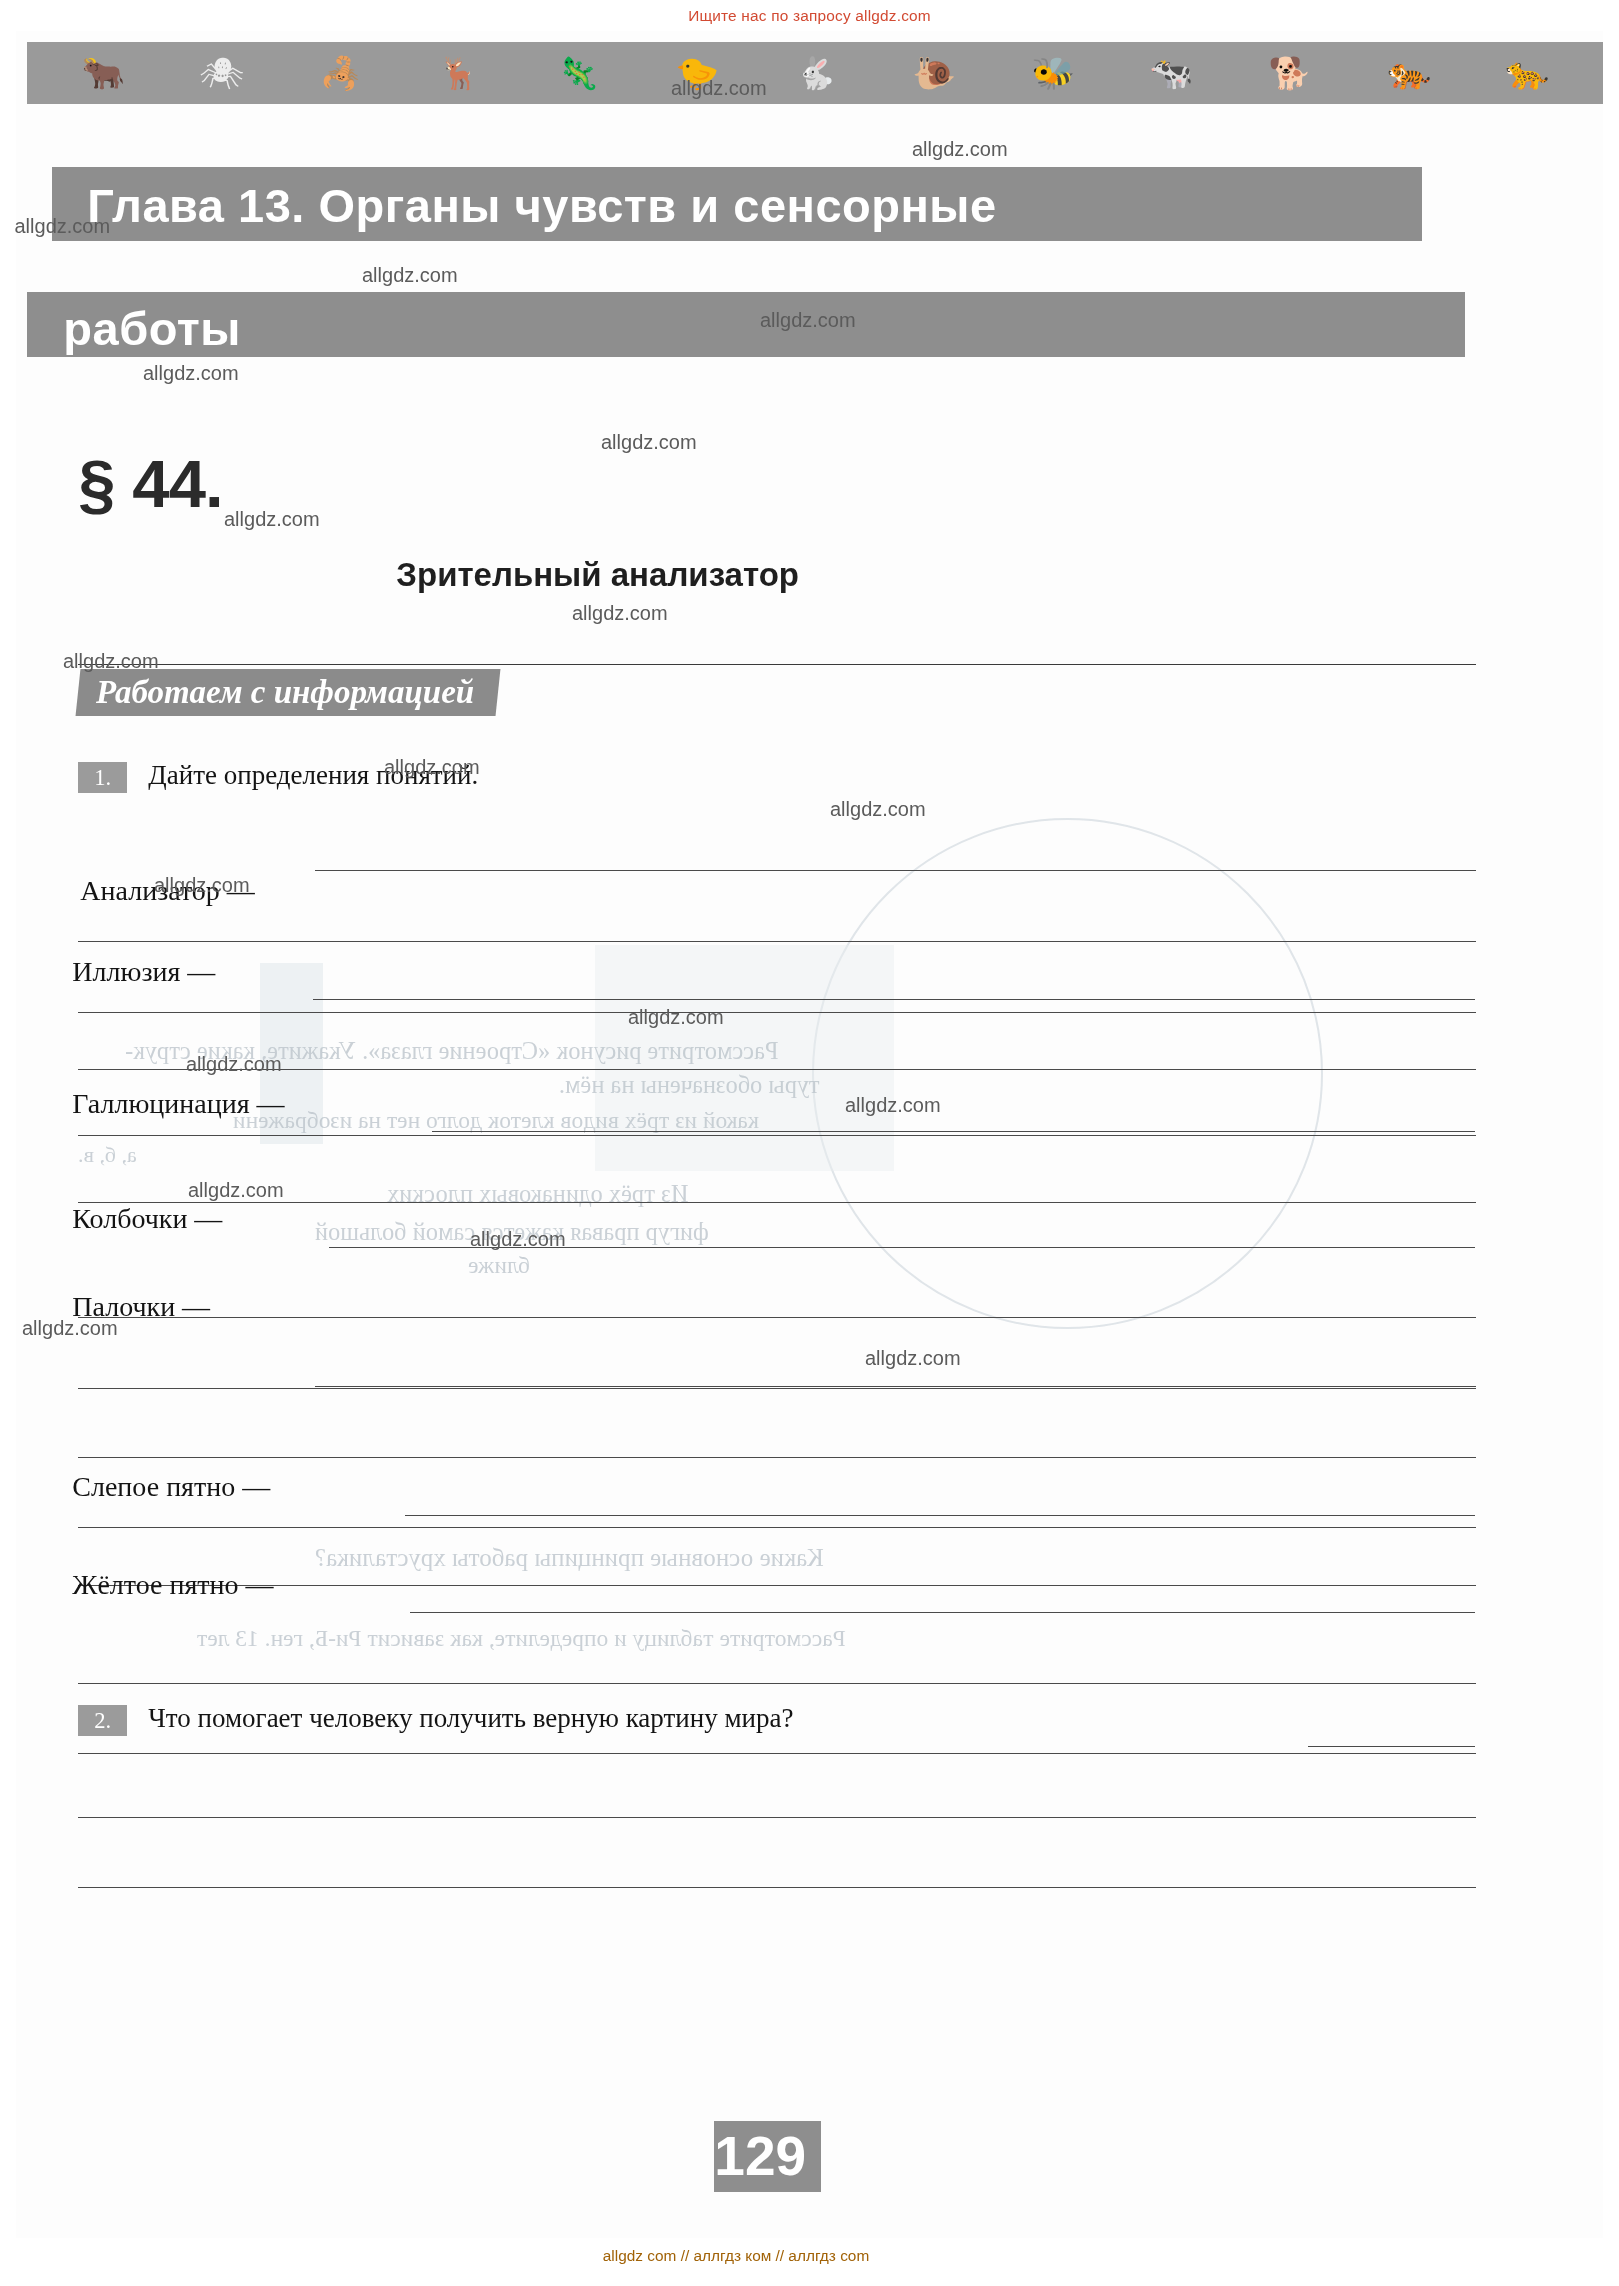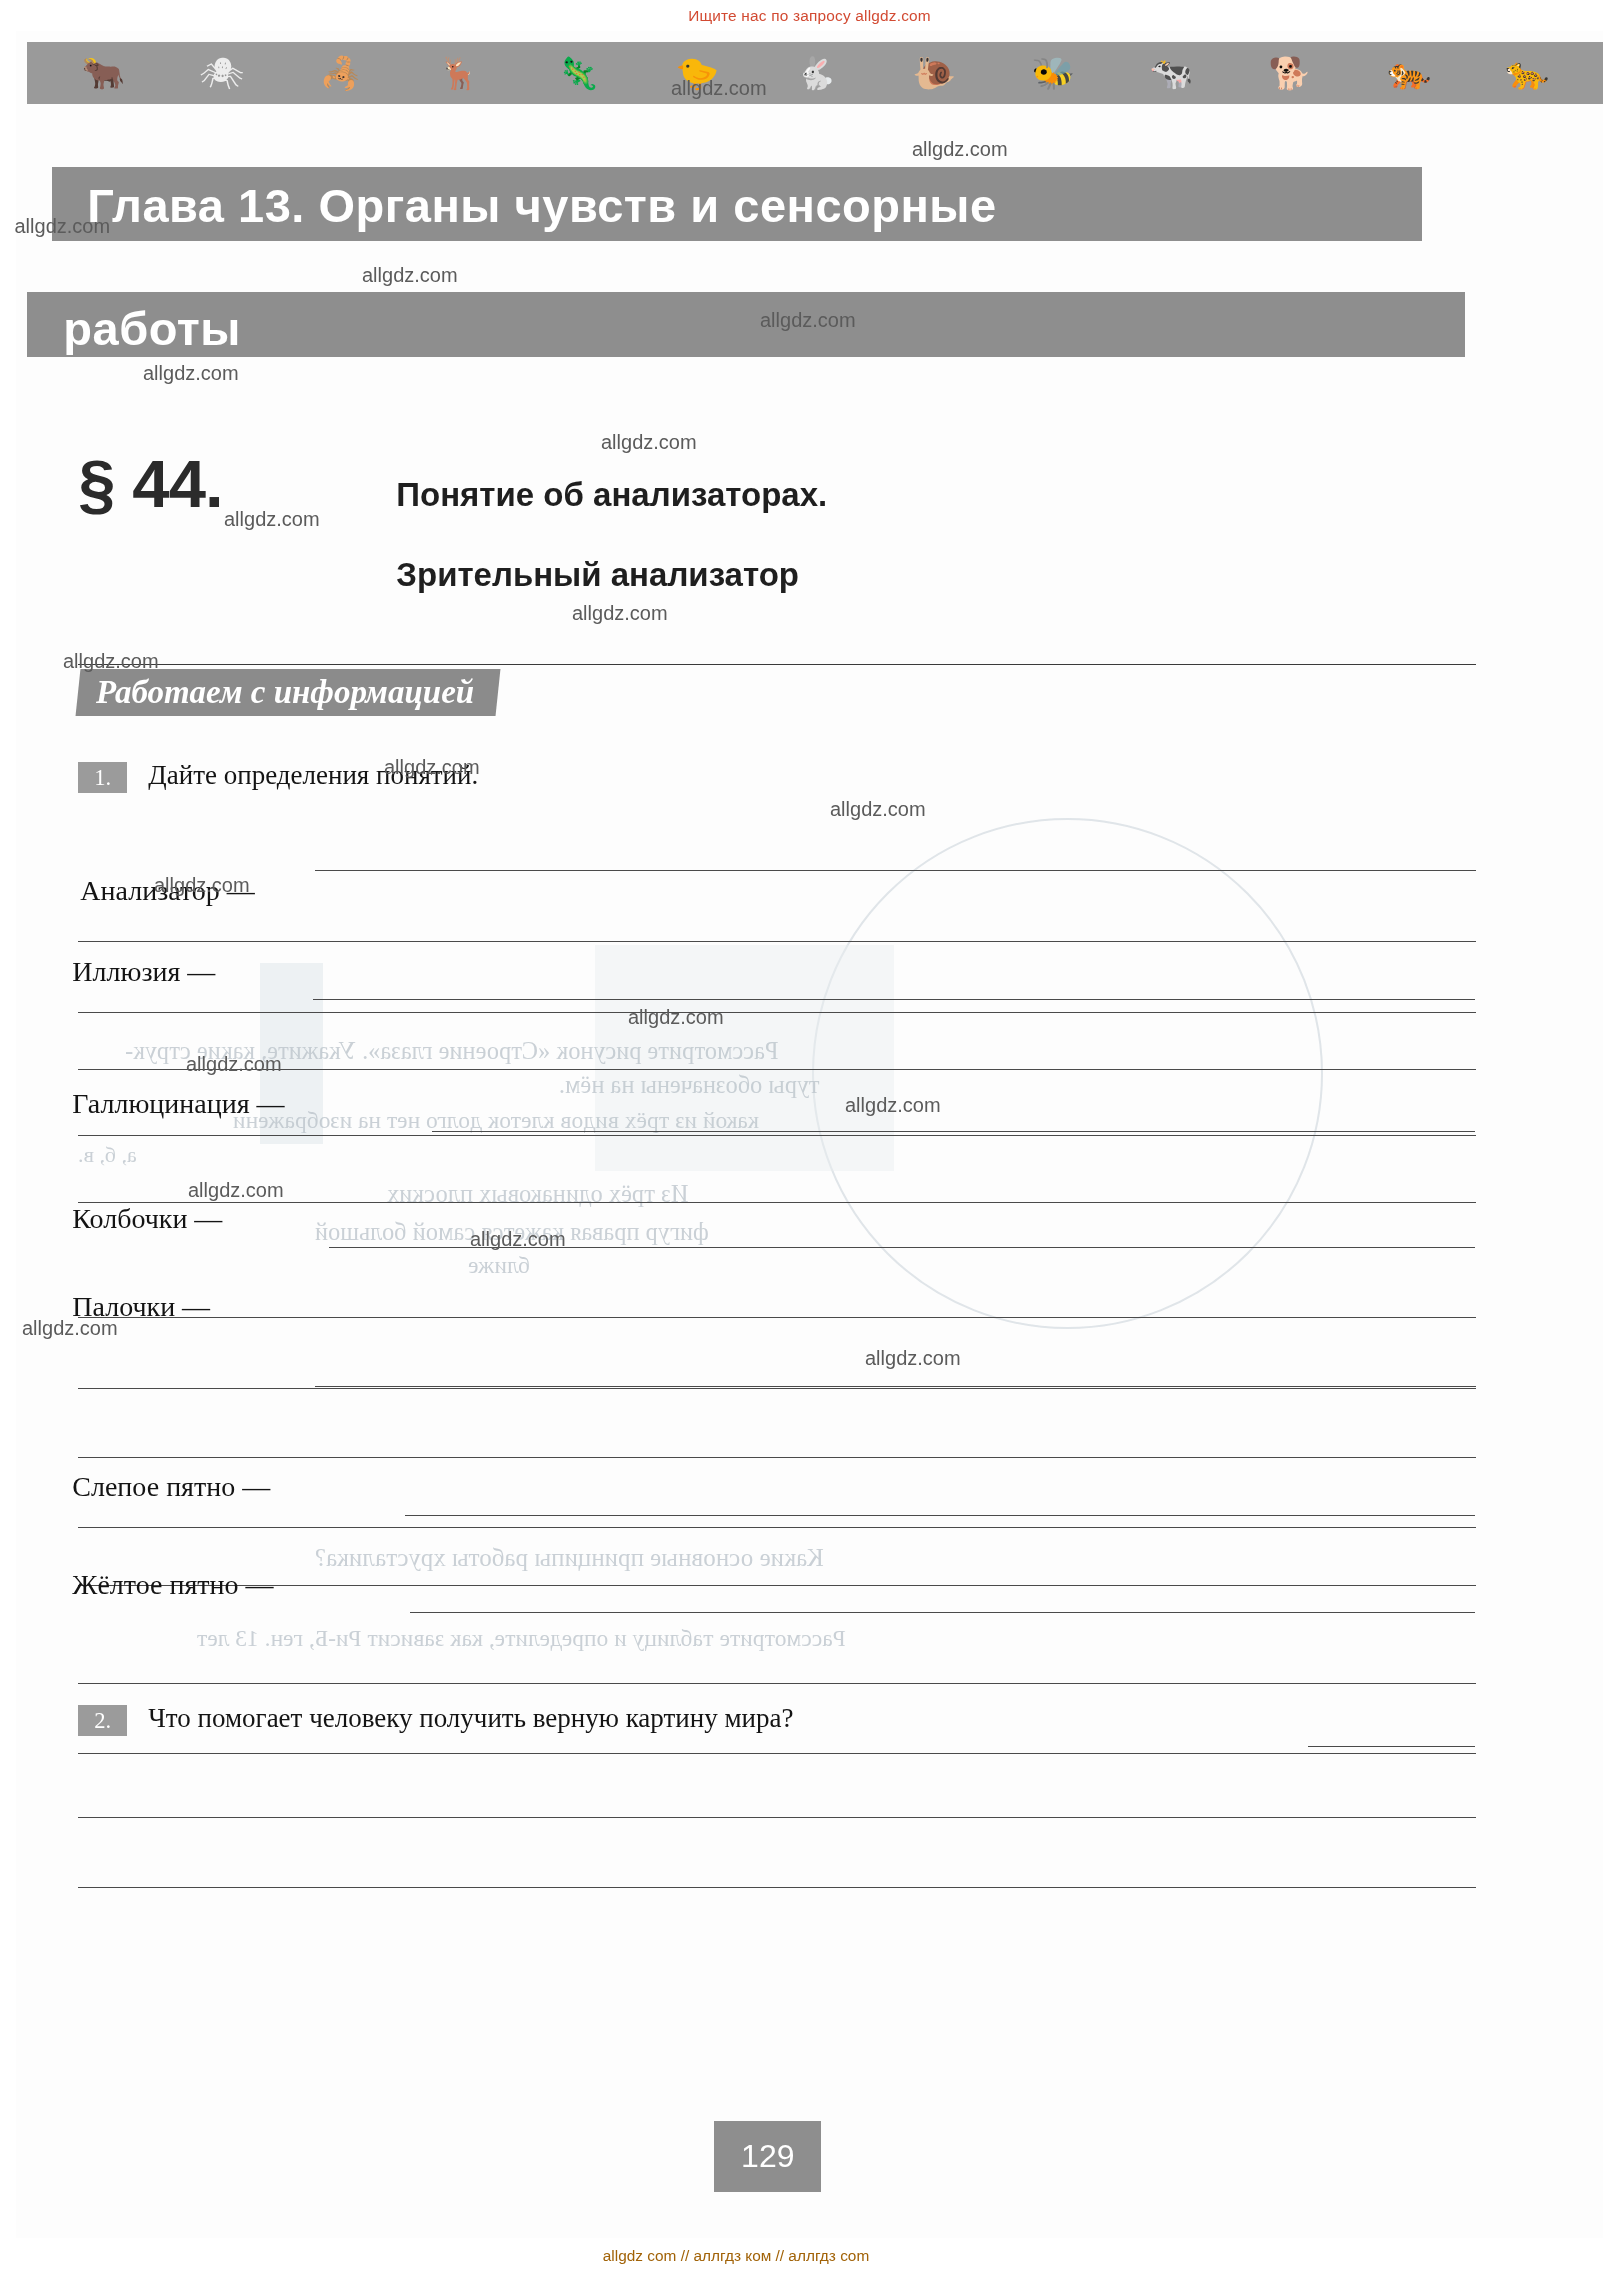--- a/index.html
+++ b/index.html
@@ -287,7 +287,6 @@
   <div class="chapter-title-2">работы</div>
 
   <div class="par-sign">§ 44.</div>
-  <div class="par-title" style="top:440px;">Понятие об анализаторах.</div>
   <div class="par-title" style="top:520px;">Зрительный анализатор</div>
 
   <div class="ribbon-rule"></div>

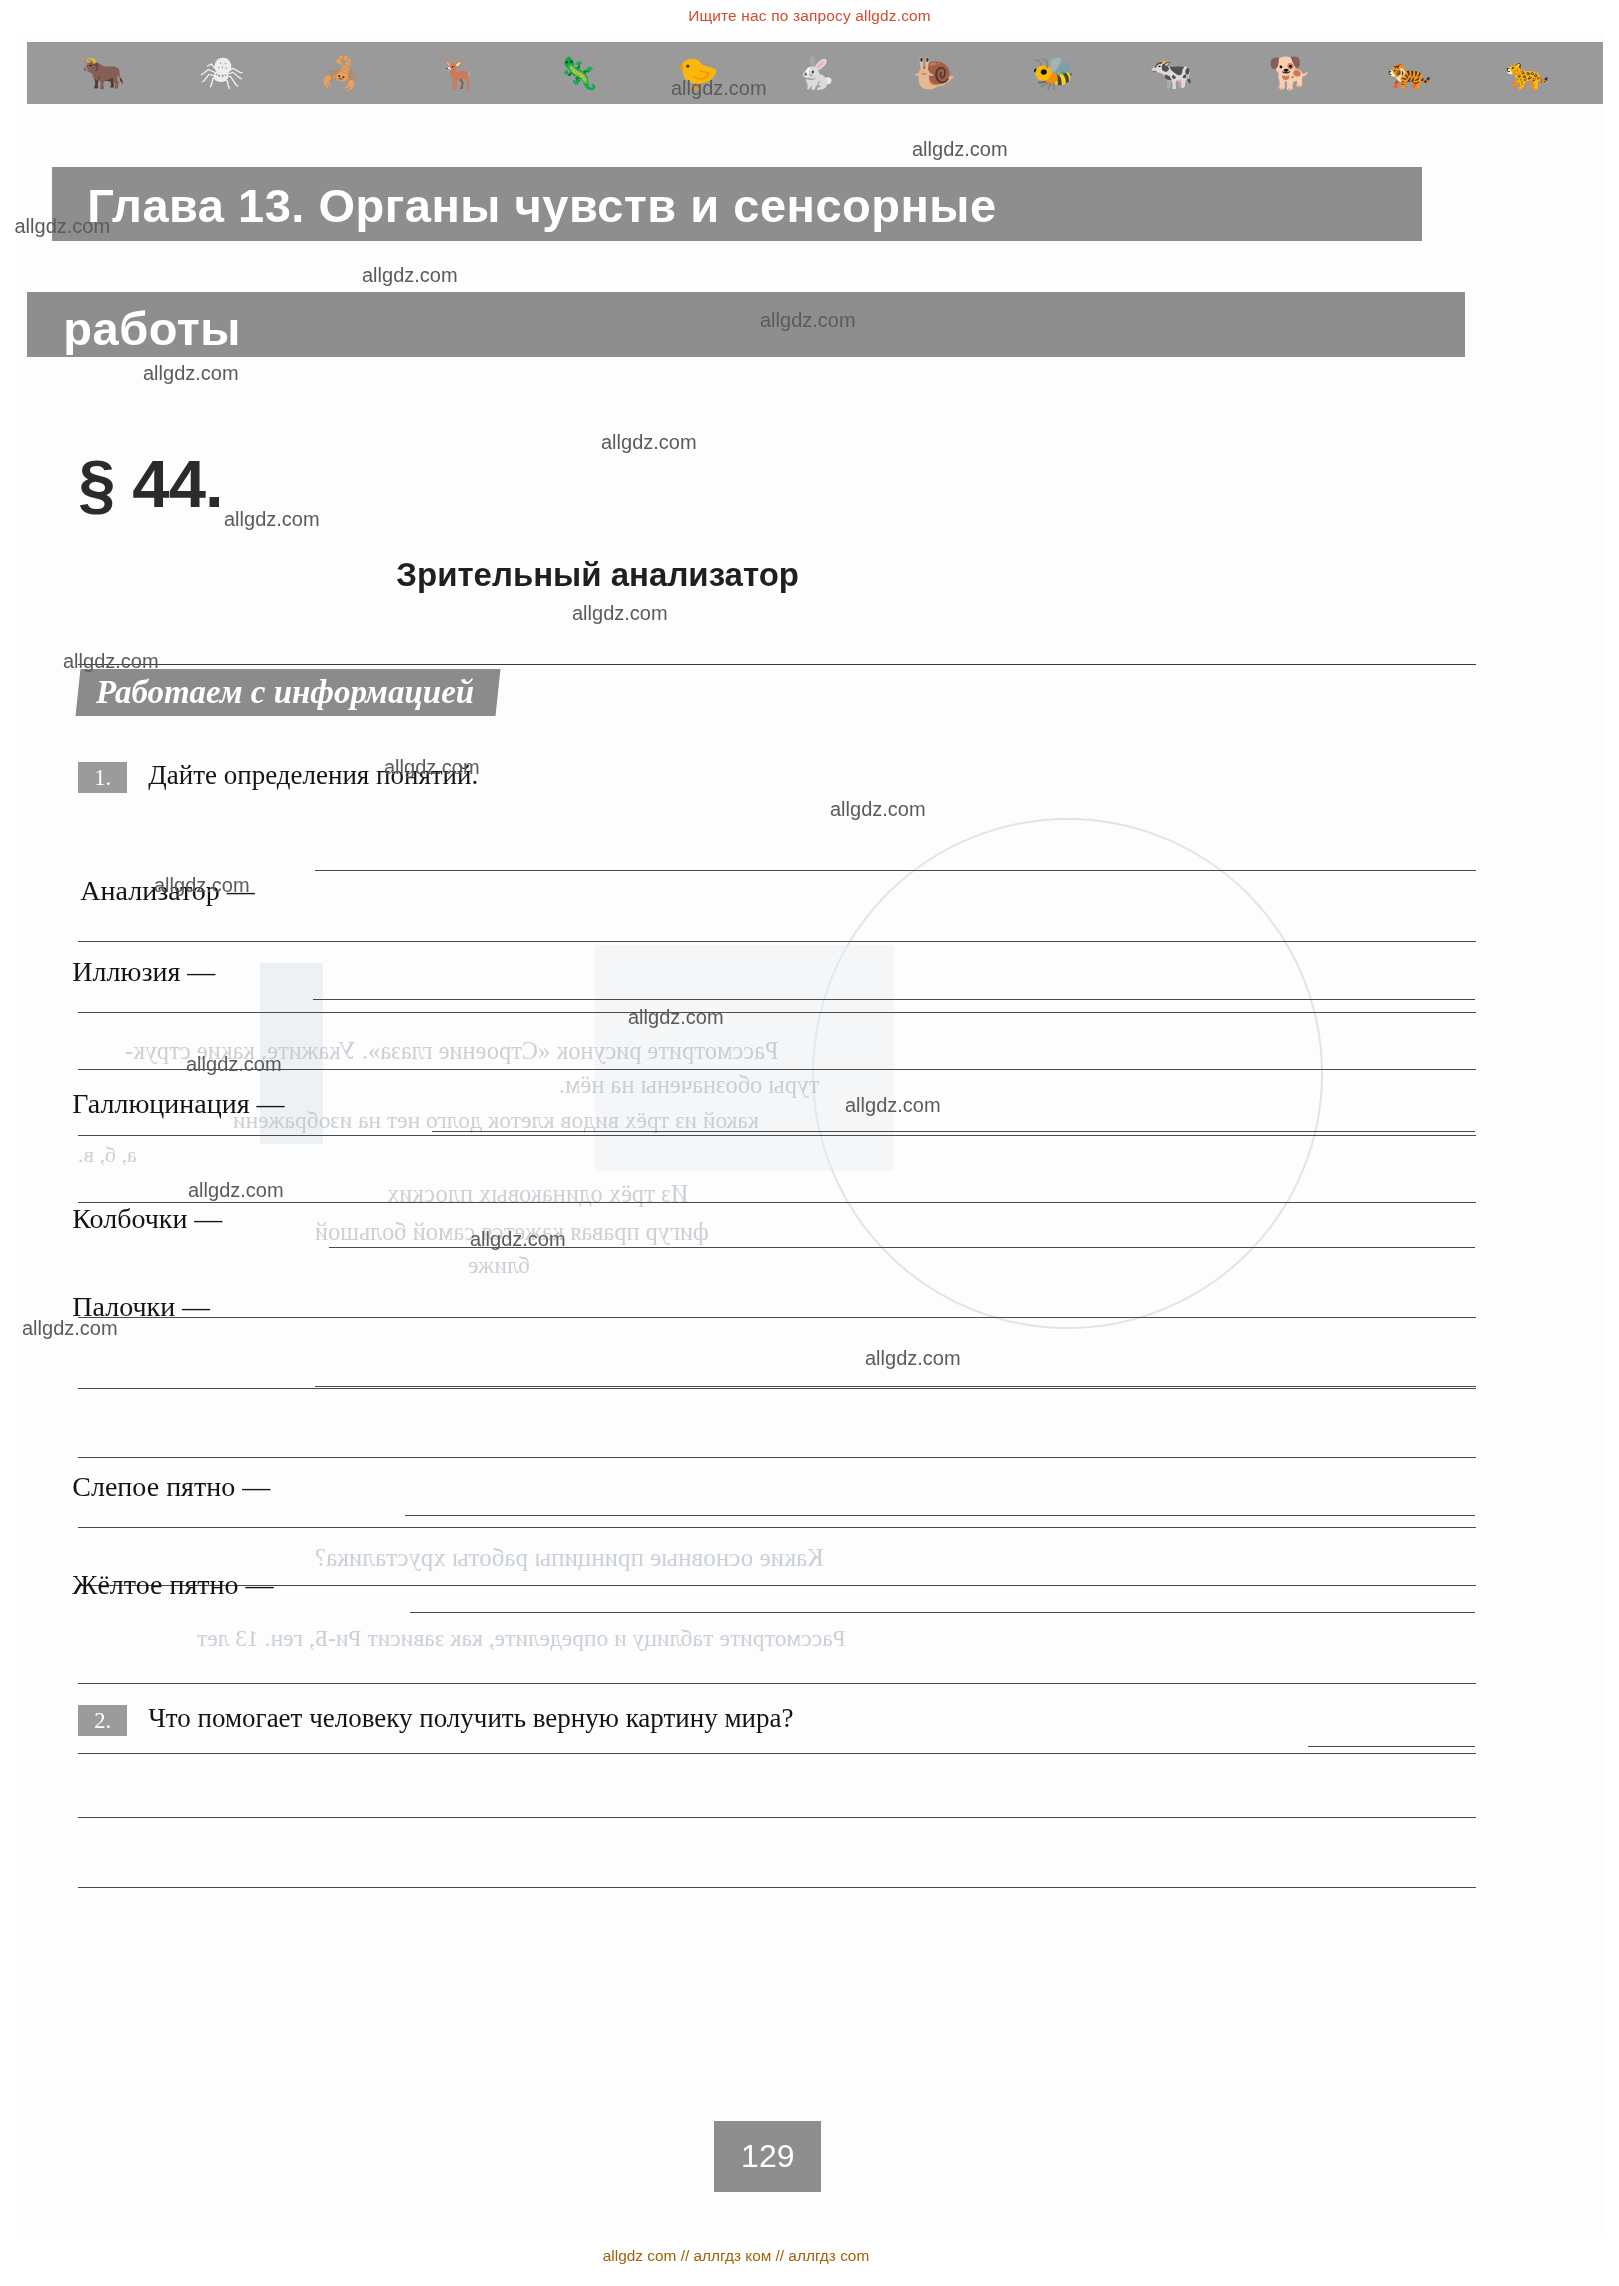--- a/index.html
+++ b/index.html
@@ -216,9 +216,9 @@
     background: #8e8e8e;
     color: #ffffff;
     font-family: "Liberation Sans", sans-serif;
-    font-weight: normal;
-    font-size: 32px;
-    text-align: center;
+    font-weight: bold;
+    font-size: 55px;
+    text-align: left;
     line-height: 71px;
   }
 

